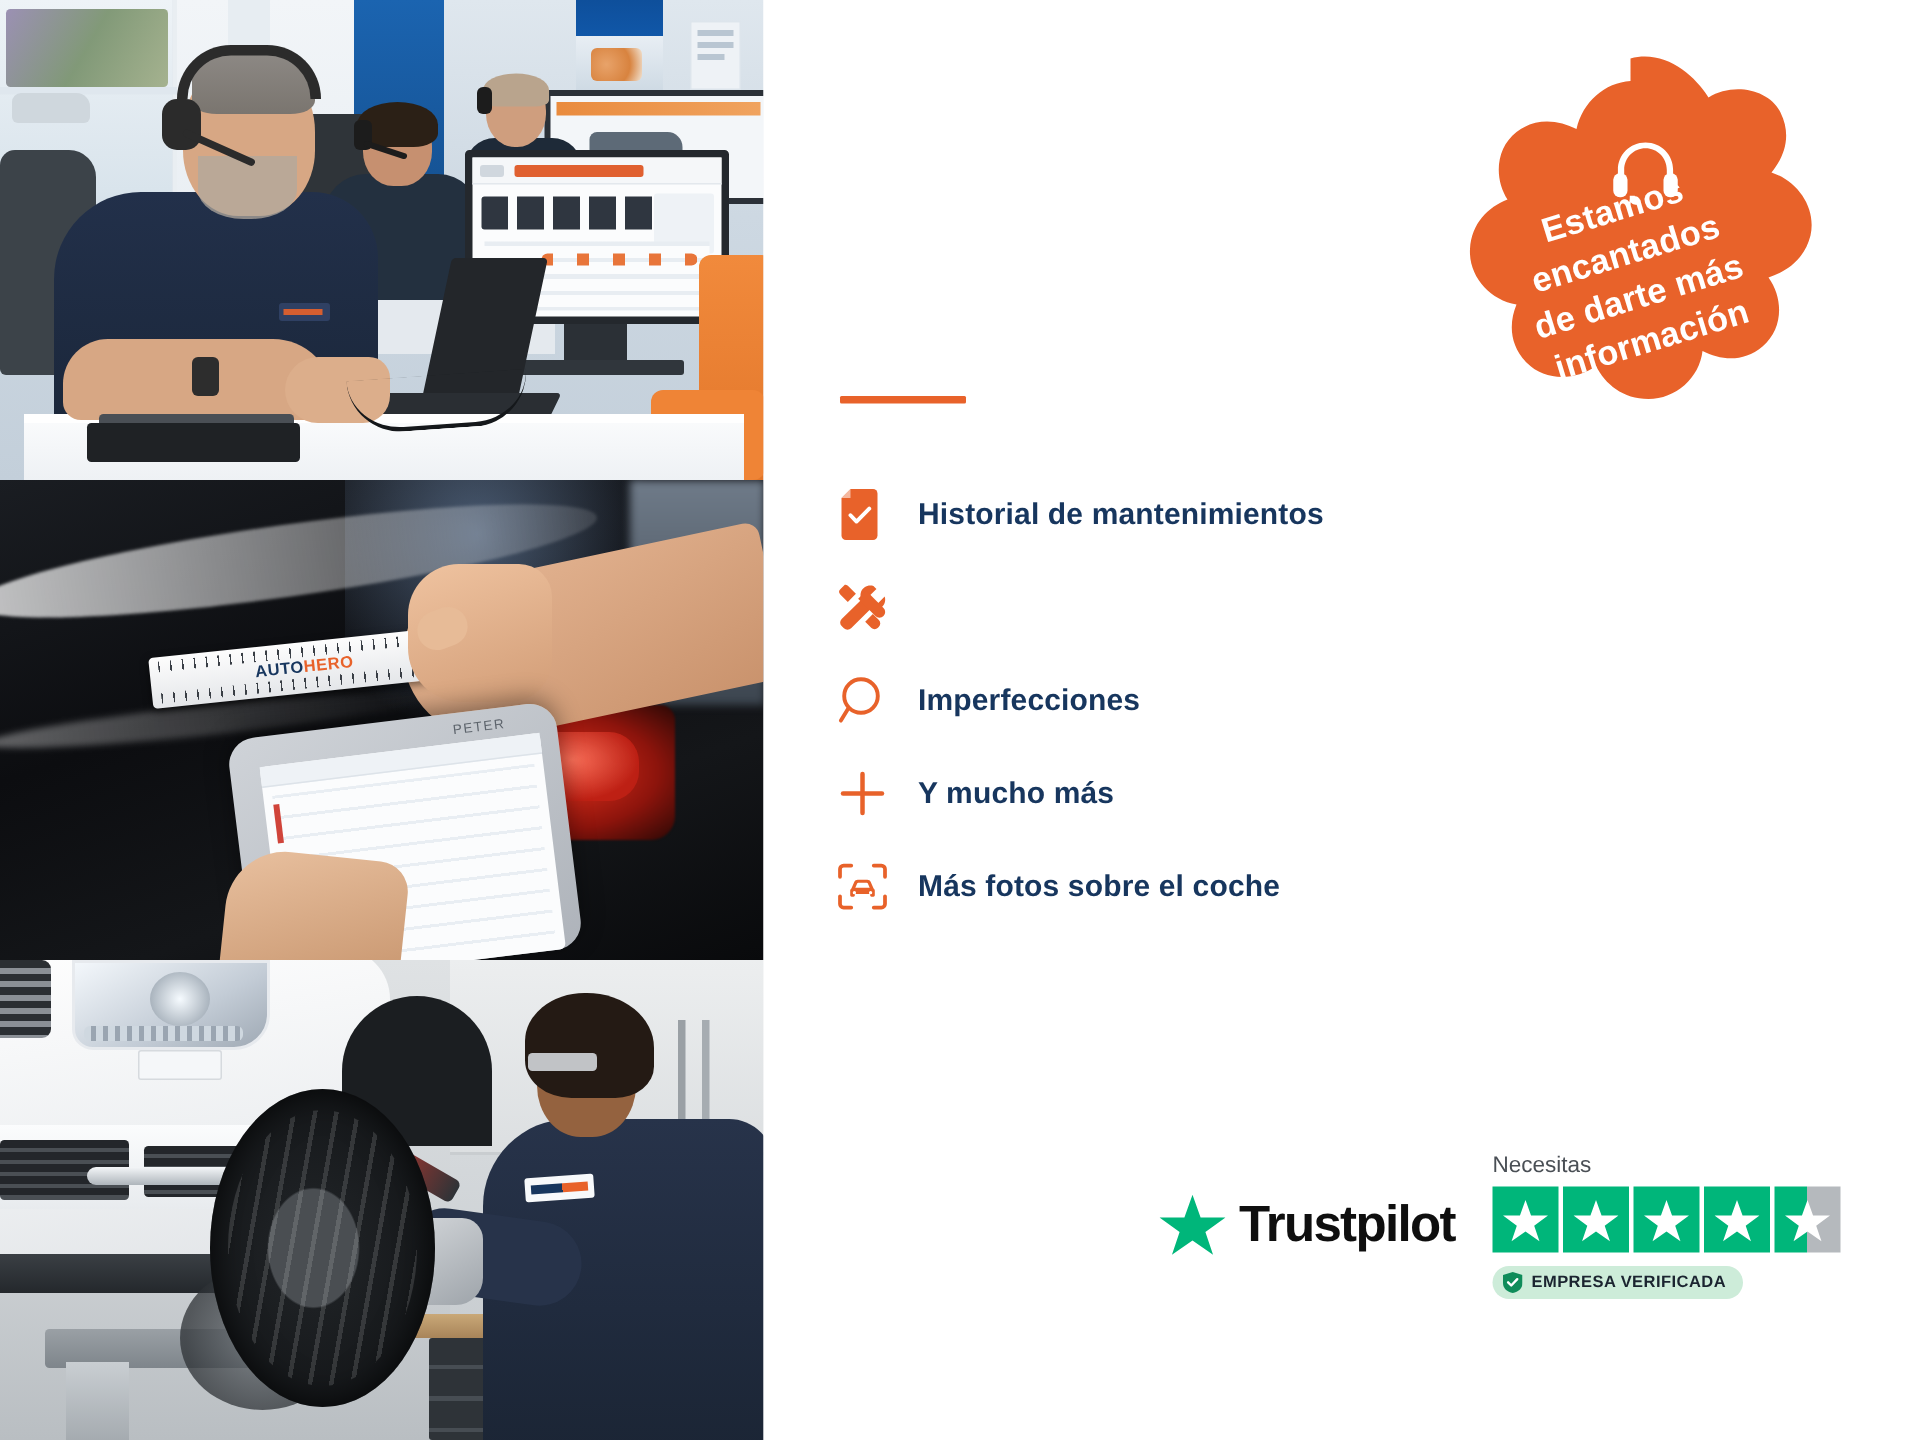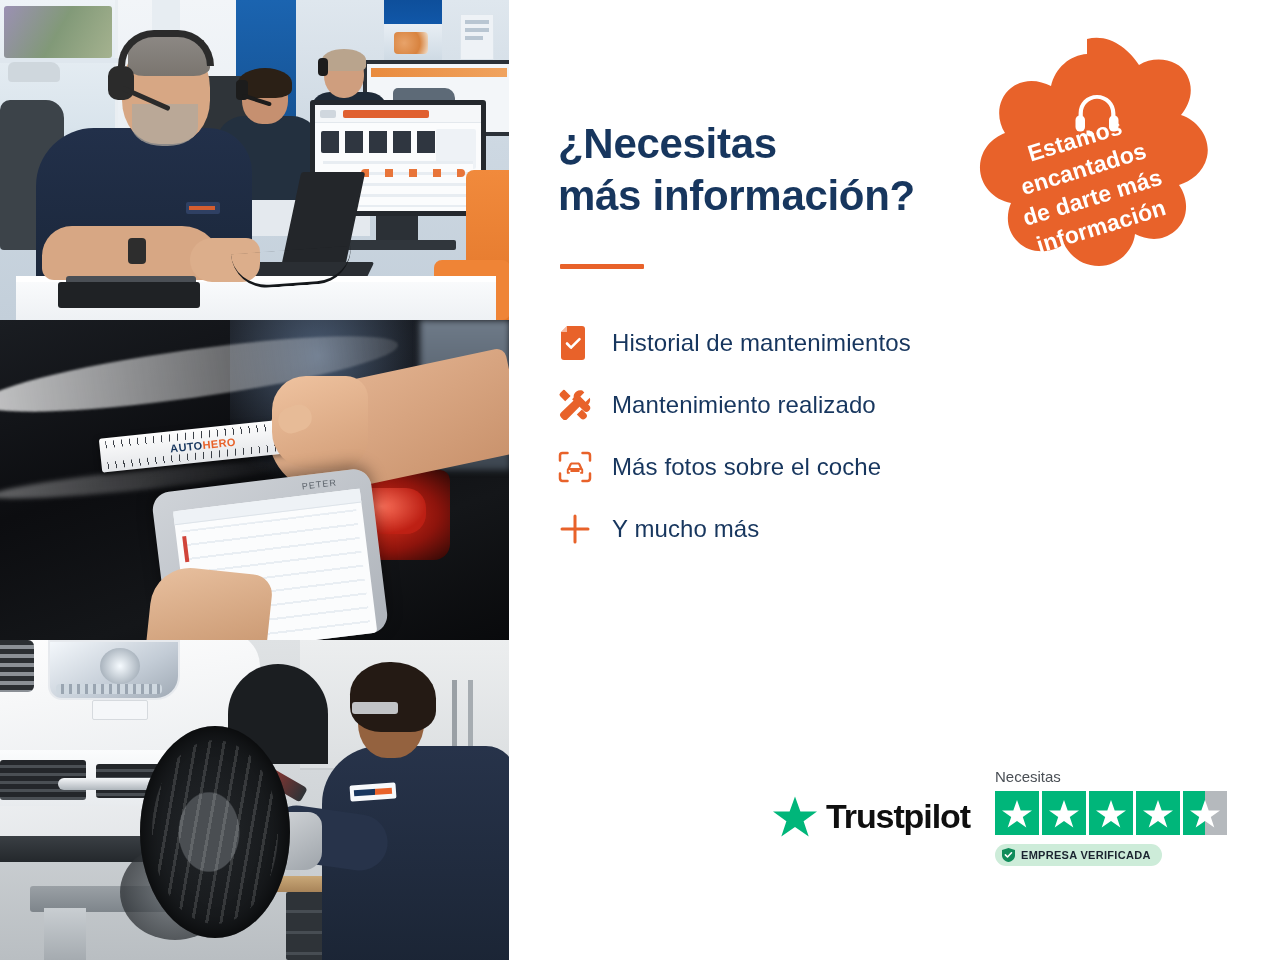--- a/index.html
+++ b/index.html
@@ -323,10 +323,6 @@
 
   <div class="content">
 
-    <h1 class="heading">
-      <span>¿Necesitas</span><br>
-      <span>más información?</span>
-    </h1>
 
     <div class="divider"></div>
 

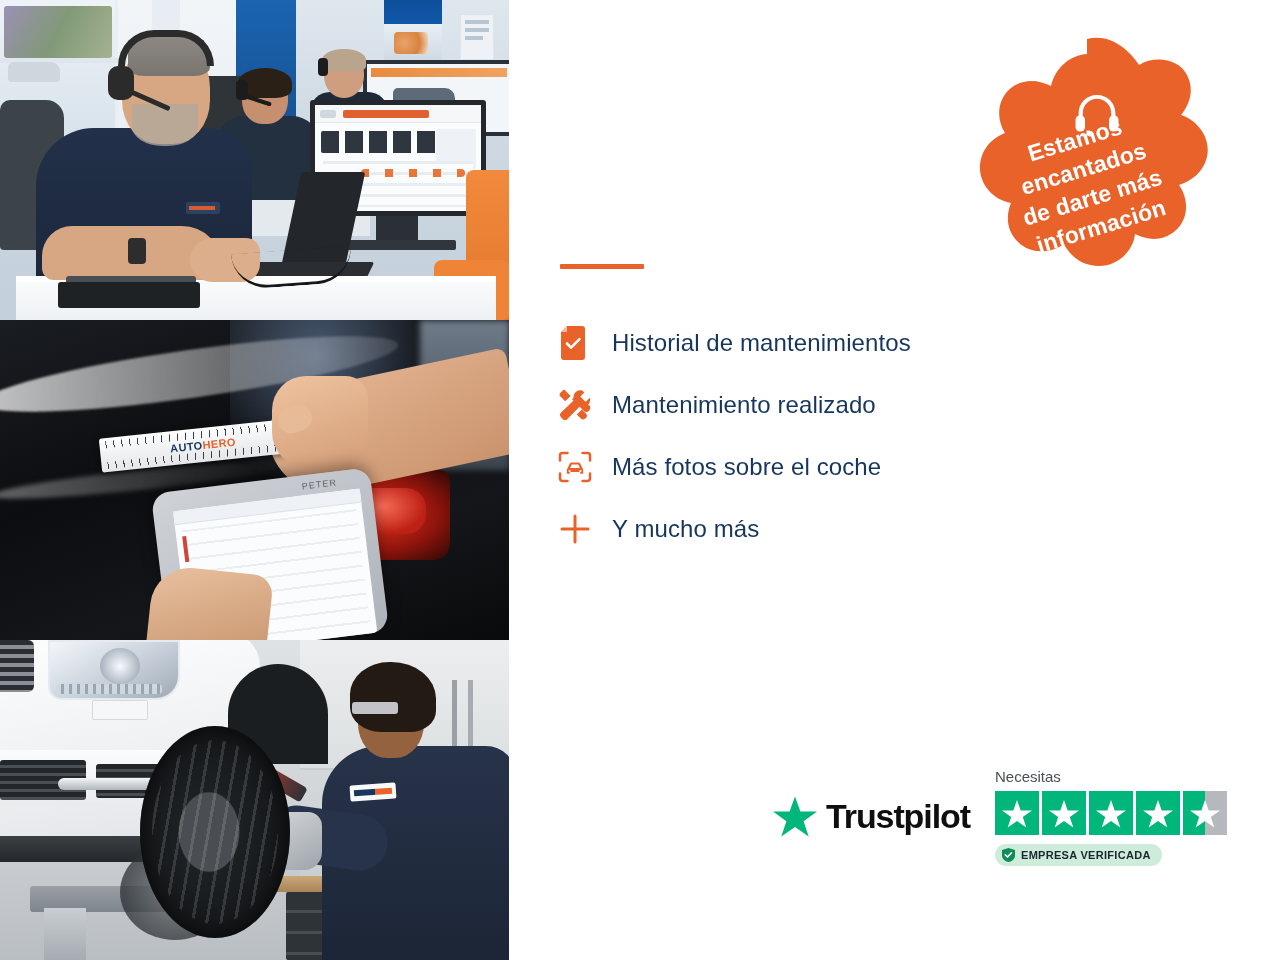--- a/index.html
+++ b/index.html
@@ -167,7 +167,7 @@
   .feat { display:flex; align-items:center; height:62px; }
   .feat .ico { width:54px; min-width:54px; display:flex; align-items:center; justify-content:flex-start; }
   .feat .ico svg { display:block; }
-  .feat .lbl { font-size:24px; color:#17365e; font-weight:400; letter-spacing:.1px; }
+  .feat .lbl { font-size:20px; color:#17365e; font-weight:700; letter-spacing:.1px; }
 
   
   .para { position:absolute; left:49px; top:635px; width:690px;

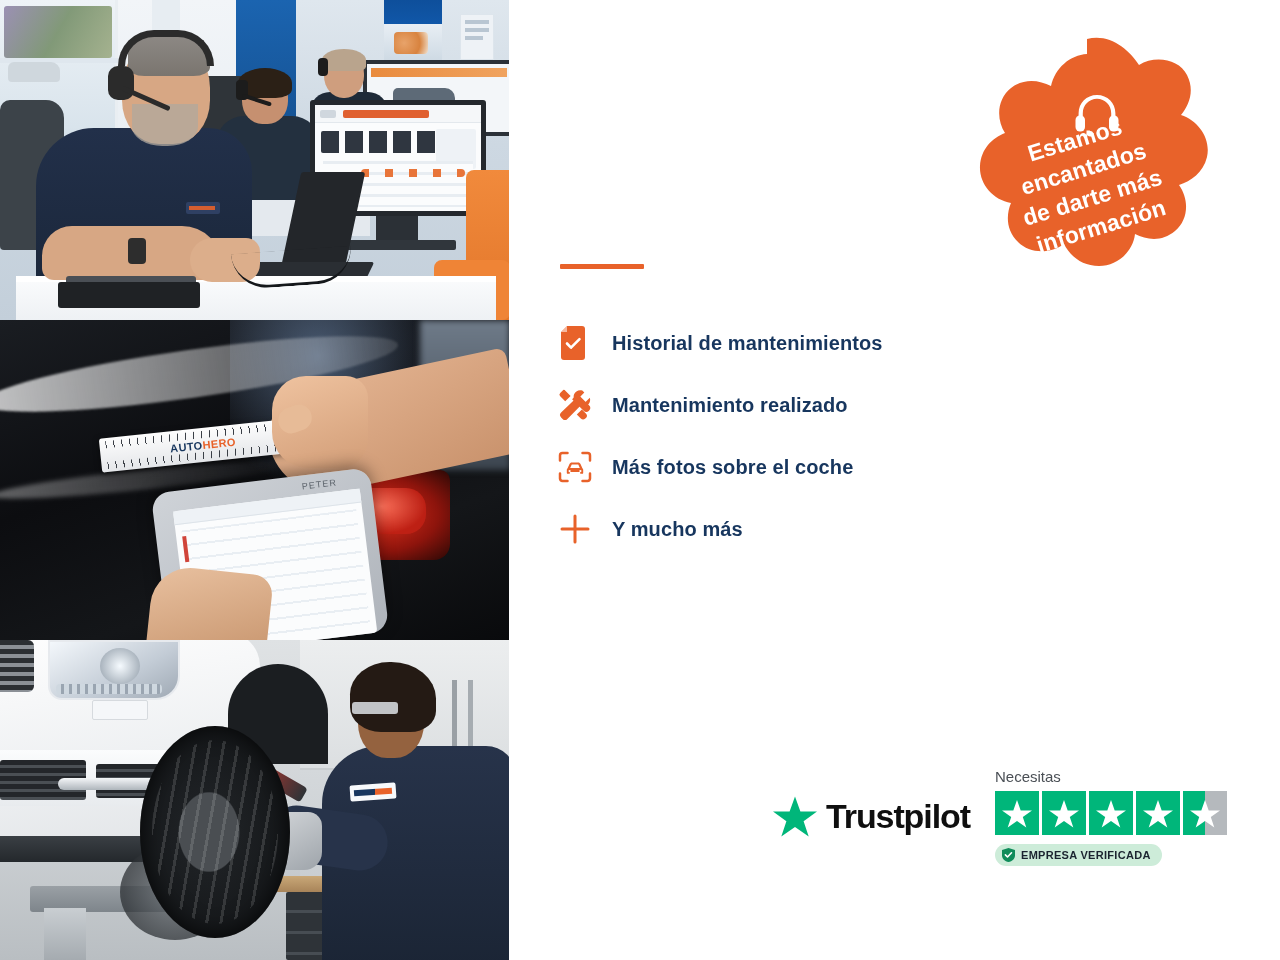--- a/index.html
+++ b/index.html
@@ -388,7 +388,6 @@
             </g>
           </svg>
         </span>
-        <span class="lbl">Mantenimiento realizado</span>
       </div>
 
 

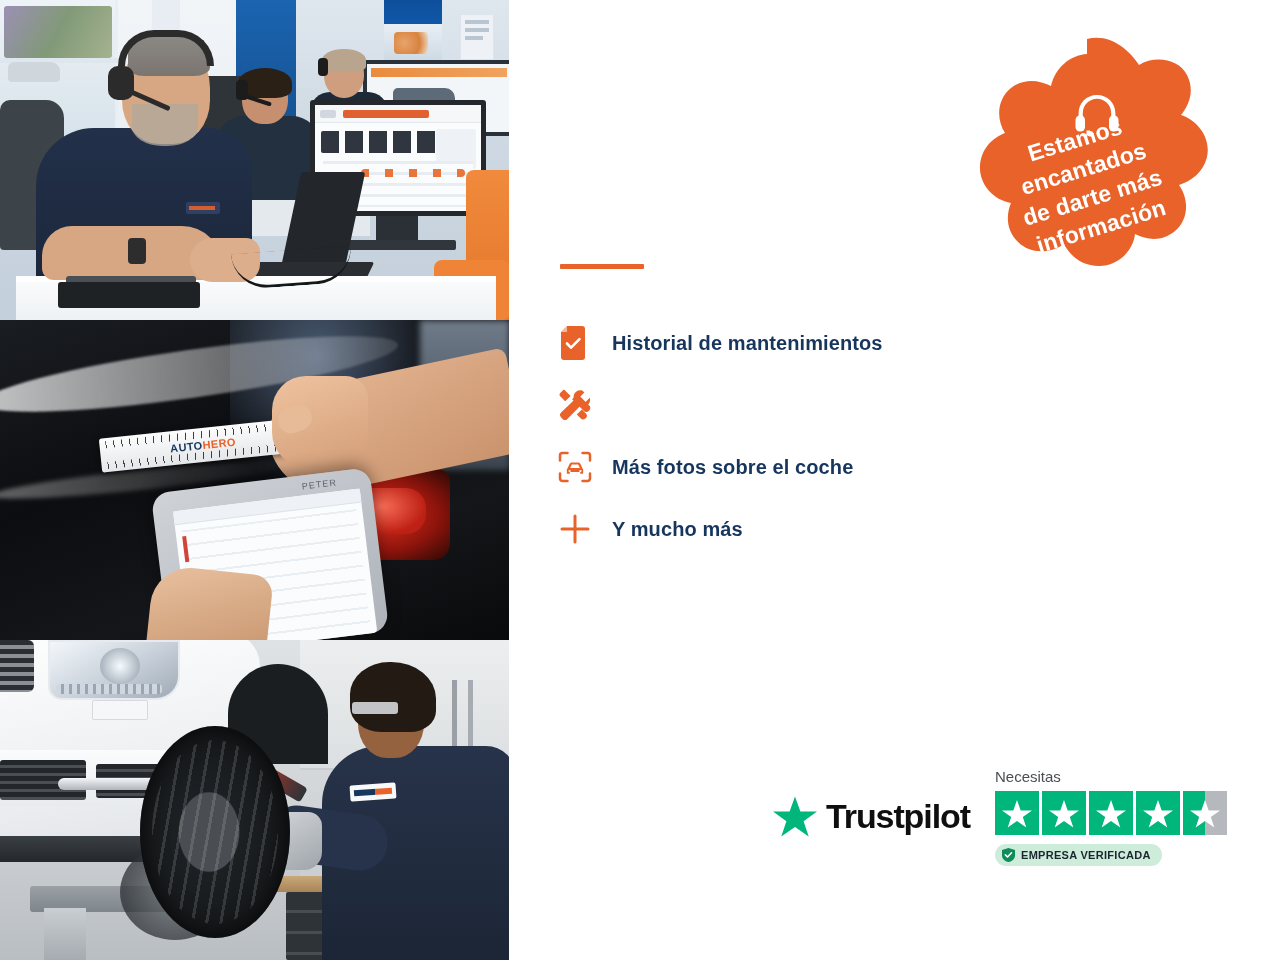--- a/index.html
+++ b/index.html
@@ -390,6 +390,15 @@
         </span>
       </div>
 
+      <div class="feat">
+        <span class="ico">
+          <svg width="32" height="34" viewBox="0 0 32 34">
+            <circle cx="16" cy="14" r="11.2" fill="none" stroke="#e8622a" stroke-width="2.6"></circle>
+            <line x1="7.6" y1="22.2" x2="2.6" y2="30.4" stroke="#e8622a" stroke-width="2.6" stroke-linecap="round"></line>
+          </svg>
+        </span>
+        <span class="lbl">Imperfecciones</span>
+      </div>
 
       <div class="feat">
         <span class="ico">

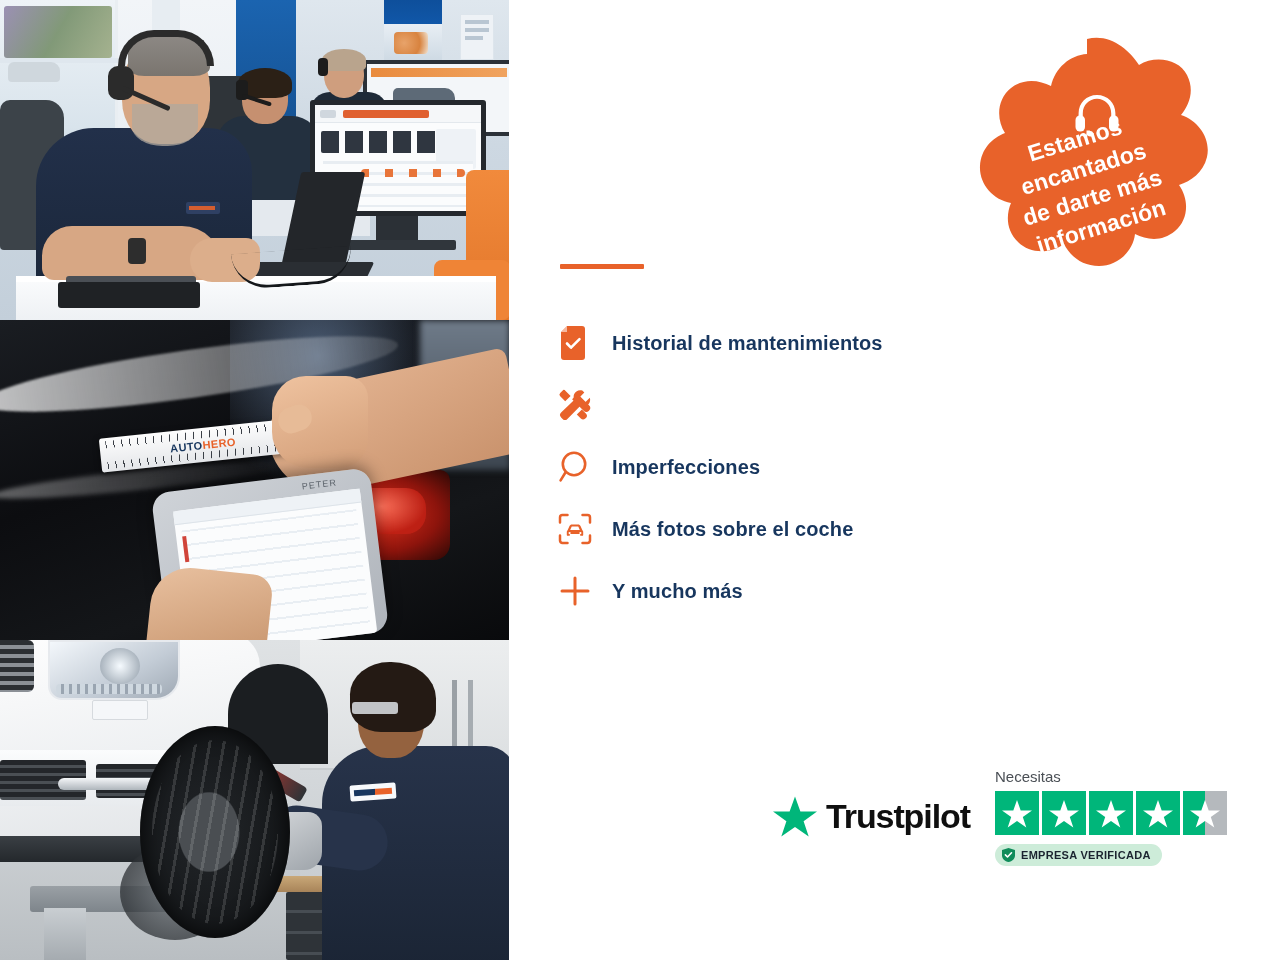--- a/index.html
+++ b/index.html
@@ -402,6 +402,18 @@
 
       <div class="feat">
         <span class="ico">
+          <svg width="34" height="34" viewBox="0 0 34 34">
+            <g stroke="#e8622a" stroke-width="3" stroke-linecap="round">
+              <line x1="17" y1="4" x2="17" y2="30"></line>
+              <line x1="4" y1="17" x2="30" y2="17"></line>
+            </g>
+          </svg>
+        </span>
+        <span class="lbl">Y mucho más</span>
+      </div>
+
+      <div class="feat">
+        <span class="ico">
           <svg width="34" height="32" viewBox="0 0 34 32">
             <g fill="none" stroke="#e8622a" stroke-width="2.5" stroke-linecap="round">
               <path d="M2 9.5V4.4A2.4 2.4 0 0 1 4.4 2H9.5"></path>
@@ -415,18 +427,6 @@
           </svg>
         </span>
         <span class="lbl">Más fotos sobre el coche</span>
-      </div>
-
-      <div class="feat">
-        <span class="ico">
-          <svg width="34" height="34" viewBox="0 0 34 34">
-            <g stroke="#e8622a" stroke-width="3" stroke-linecap="round">
-              <line x1="17" y1="4" x2="17" y2="30"></line>
-              <line x1="4" y1="17" x2="30" y2="17"></line>
-            </g>
-          </svg>
-        </span>
-        <span class="lbl">Y mucho más</span>
       </div>
     </div>
 

